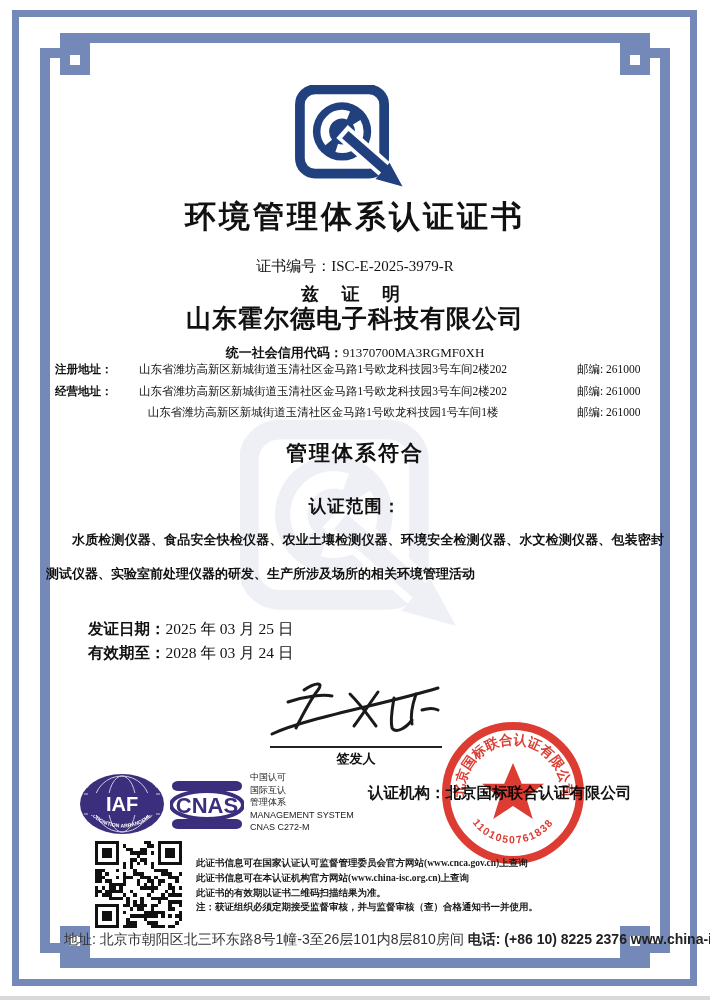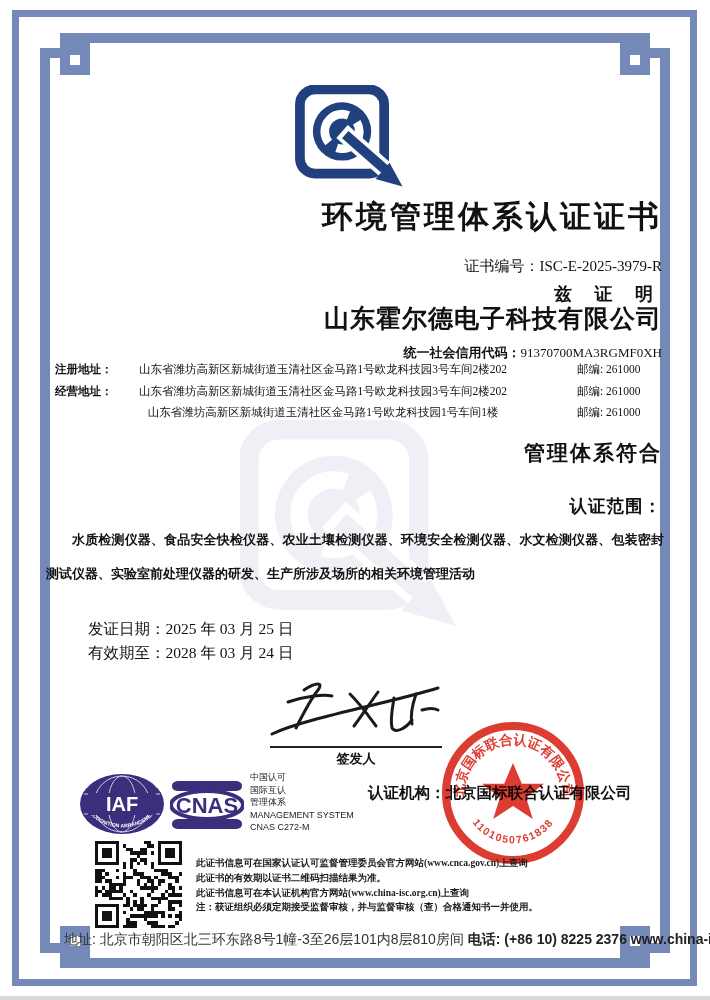--- a/index.html
+++ b/index.html
@@ -17,7 +17,7 @@
   .c-br{left:610px;top:908px;transform:scale(-1,-1);}
   .page-edge{left:0;right:0;bottom:0;height:4px;background:#d9d9d9;}
   
-  .center{left:48px;width:614px;text-align:right;}
+  .center{left:48px;width:614px;text-align:center;}
   .logo-wrap{left:285px;top:85px;width:140px;height:108px;}
   .watermark{left:240px;top:415px;width:240px;height:230px;opacity:0.07;}
   .title{top:196px;font-size:31px;font-weight:700;letter-spacing:3px;}

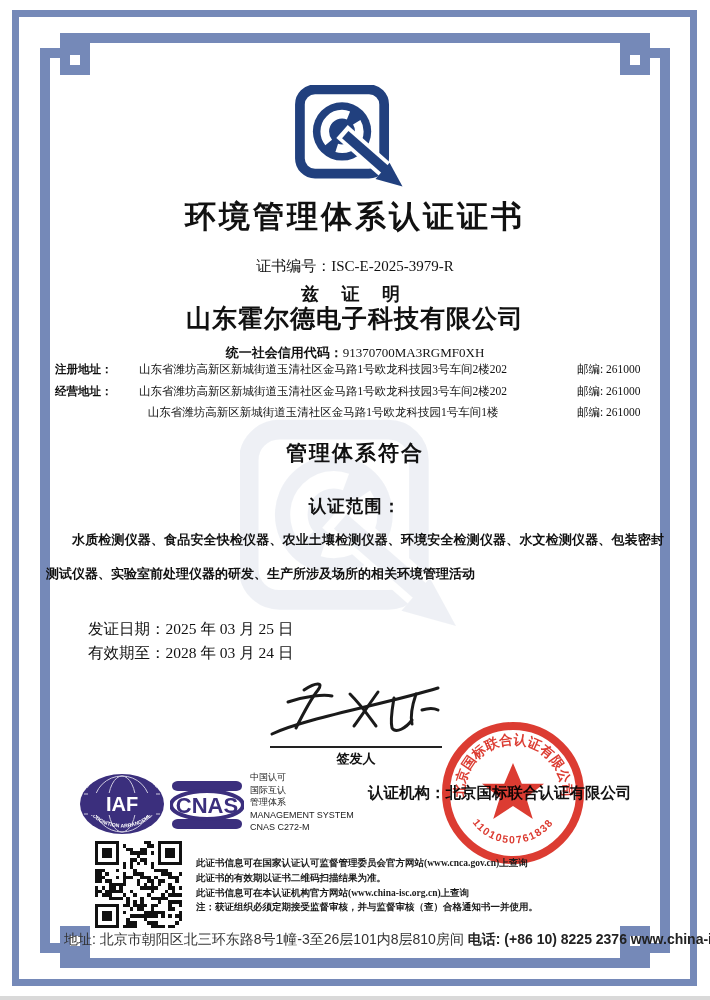--- a/index.html
+++ b/index.html
@@ -37,7 +37,7 @@
   .scope{left:46px;top:524px;width:618px;font-size:13px;font-weight:700;line-height:34px;
          text-align:justify;text-indent:2em;font-family:Liberation Mono, monospace;}
   .dates{left:88px;top:617px;font-size:15.5px;line-height:24px;text-align:left;}
-  .dates b{font-weight:400;}
+  .dates b{font-weight:700;}
   .signature{left:266px;top:676px;width:180px;height:70px;}
   .sig-line{left:270px;top:746px;width:172px;height:1.5px;background:#222;}
   .signer{left:270px;top:750px;width:172px;text-align:center;font-size:13px;font-weight:700;

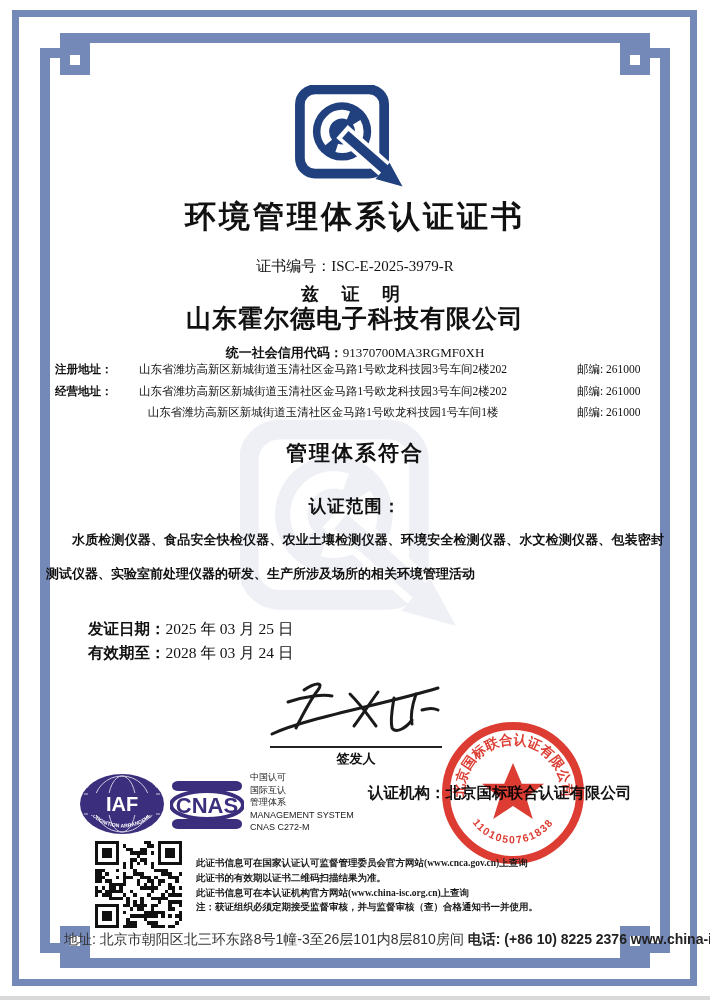--- a/index.html
+++ b/index.html
@@ -542,8 +542,8 @@
 
   <div class="abs notes">
     <div>此证书信息可在国家认证认可监督管理委员会官方网站(www.cnca.gov.cn)上查询</div>
+    <div>此证书信息可在本认证机构官方网站(www.china-isc.org.cn)上查询</div>
     <div>此证书的有效期以证书二维码扫描结果为准。</div>
-    <div>此证书信息可在本认证机构官方网站(www.china-isc.org.cn)上查询</div>
     <div>注：获证组织必须定期接受监督审核，并与监督审核（查）合格通知书一并使用。</div>
   </div>
 

